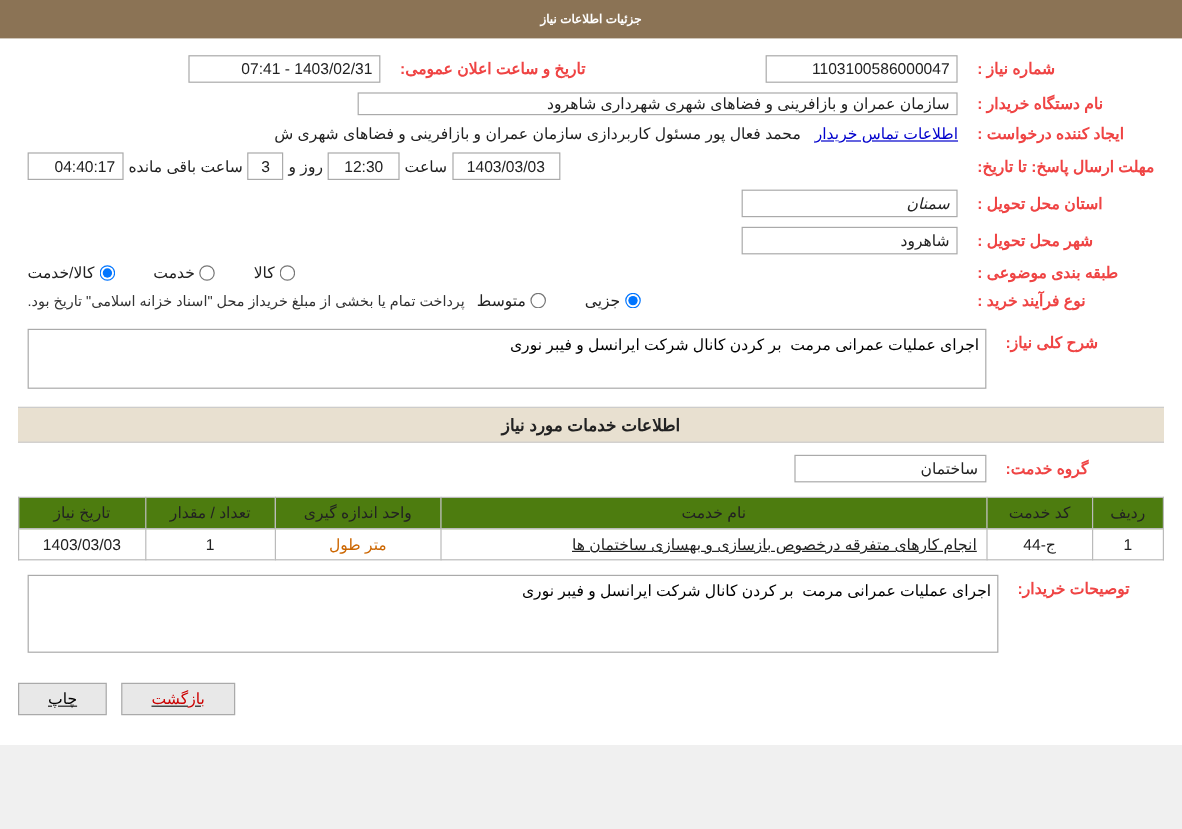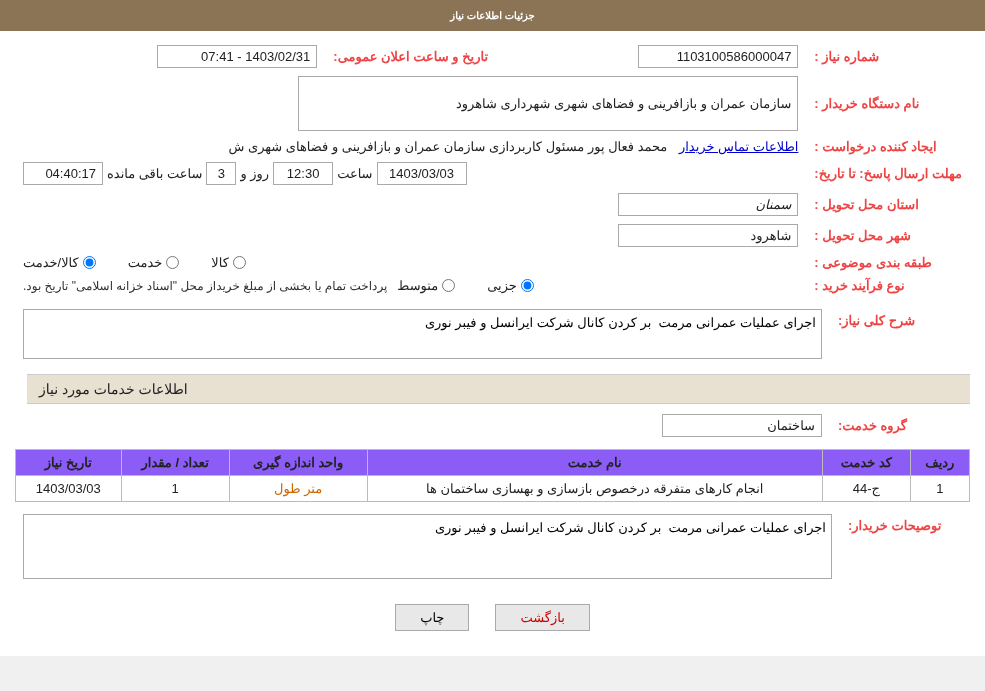--- a/index.html
+++ b/index.html
@@ -56,7 +56,7 @@
     .input-box-wide {
       border: 1px solid #aaa;
       background: #fff;
-      padding: 19px 6px;
+      padding: 1px 6px;
       display: inline-block;
       min-width: 320px;
       text-align: right;

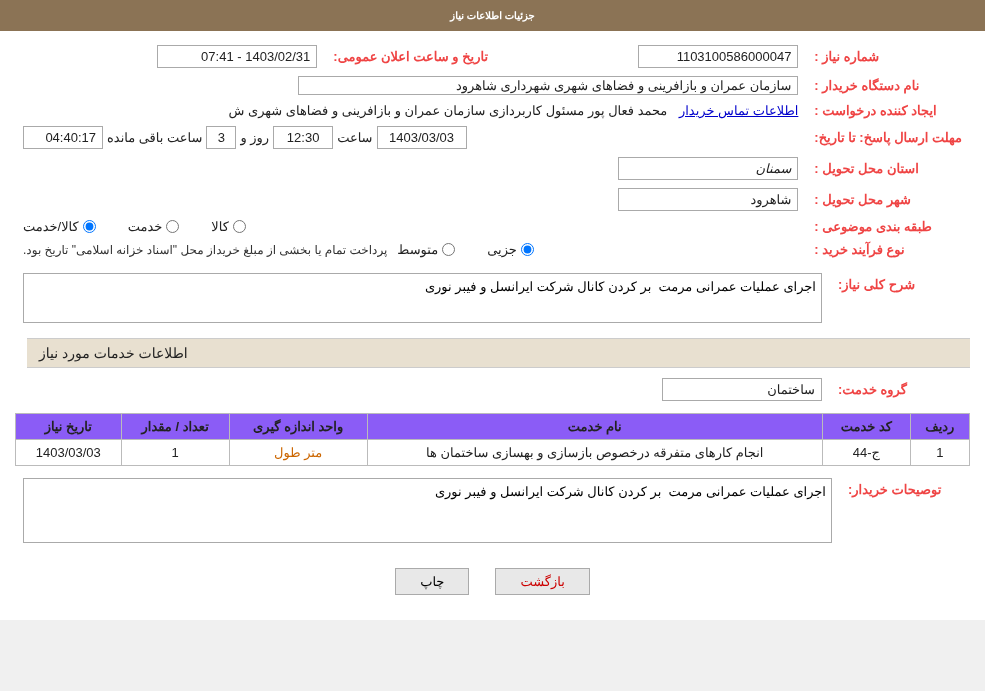--- a/index.html
+++ b/index.html
@@ -67,11 +67,11 @@
     }
     .section-title {
       background: #e8e0d0;
-      font-weight: normal;
+      font-weight: bold;
       font-size: 14px;
-      text-align: left;
+      text-align: center;
       padding: 6px 12px;
-      margin: 8px 0 6px 12px;
+      margin: 8px 0 6px 0;
       border-top: 1px solid #ccc;
       border-bottom: 1px solid #ccc;
     }

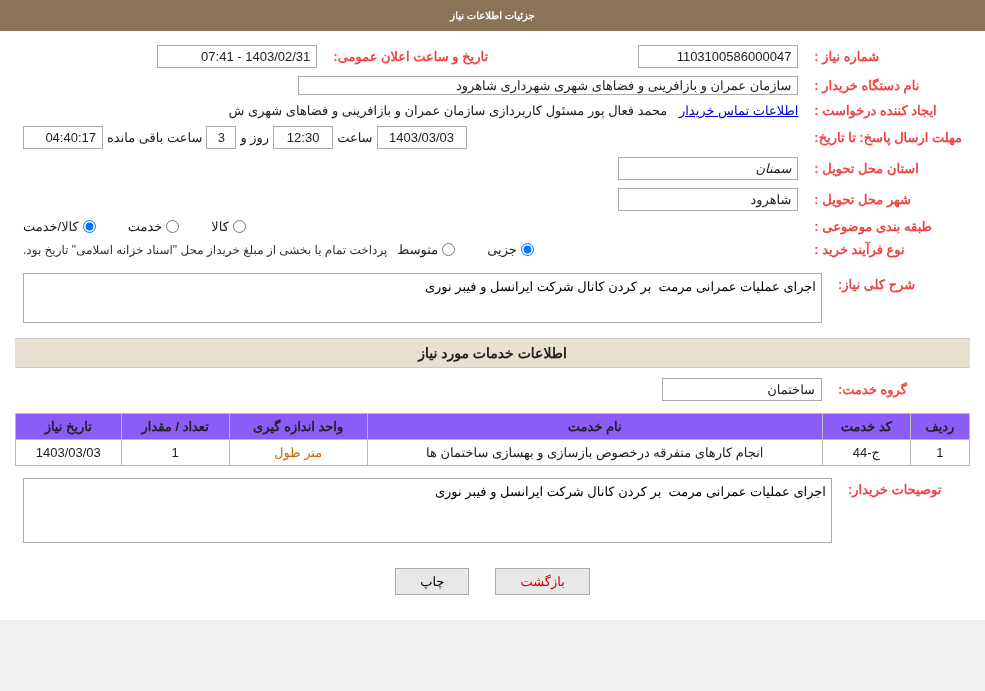--- a/index.html
+++ b/index.html
@@ -99,11 +99,11 @@
       margin: 8px 0;
     }
     .data-grid th {
-      background: #8b5cf6;
+      background: #4d7c0f;
       border: 1px solid #bbb;
       padding: 5px 8px;
       text-align: center;
-      font-weight: bold;
+      font-weight: normal;
     }
     .data-grid td {
       border: 1px solid #bbb;

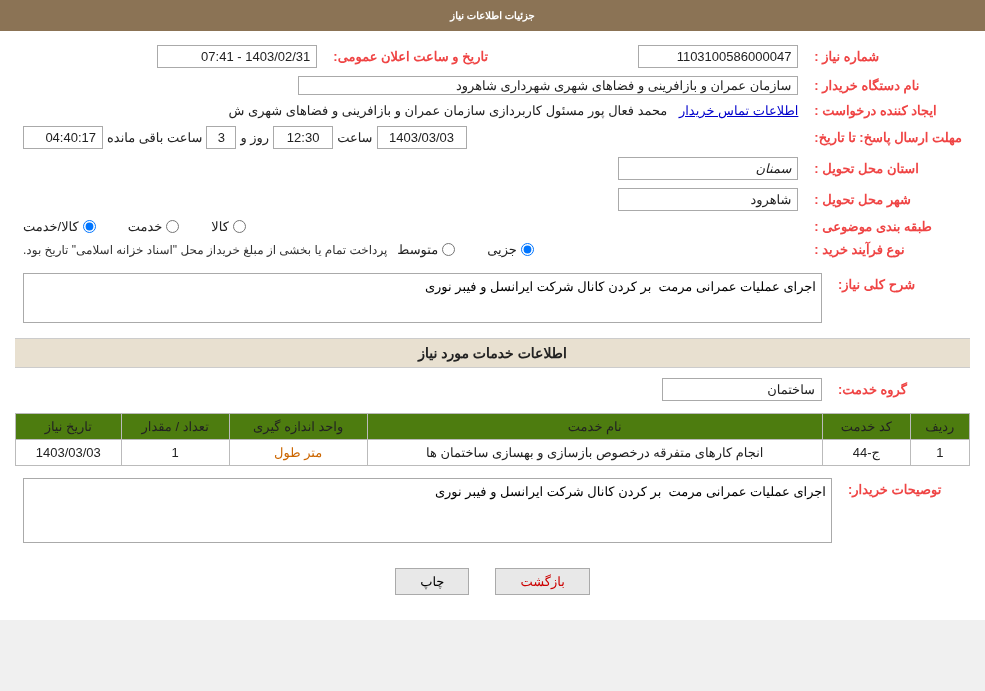--- a/index.html
+++ b/index.html
@@ -111,7 +111,8 @@
       text-align: center;
     }
     .data-grid td.text-right {
-      text-align: center;
+      text-align: right;
+      text-decoration: underline;
     }
     .data-grid td.orange {
       color: #cc6600;

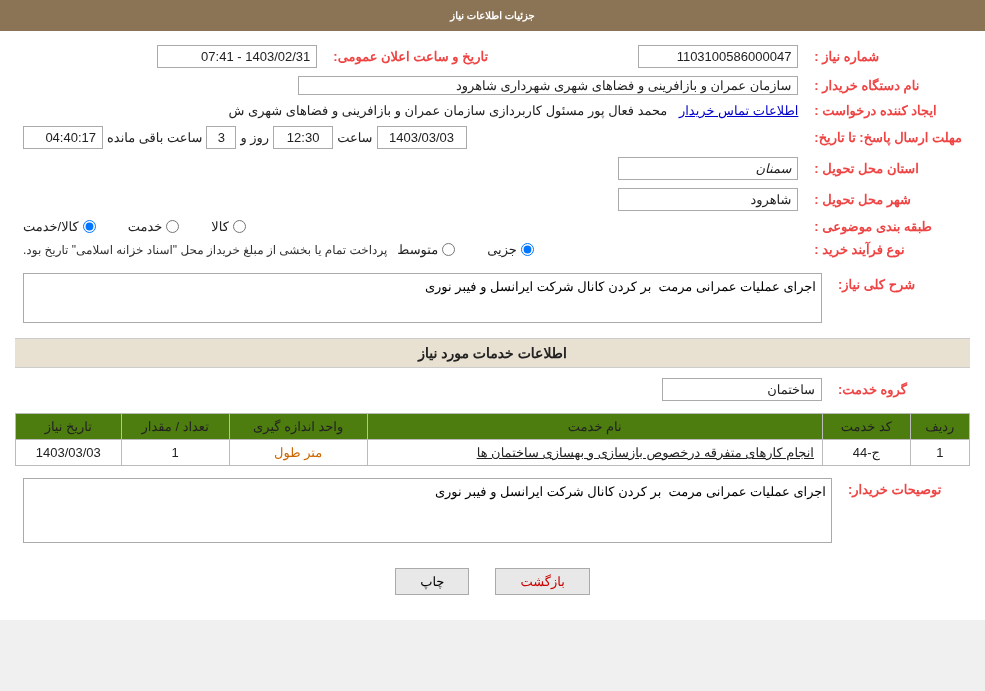--- a/index.html
+++ b/index.html
@@ -132,9 +132,9 @@
       text-align: center;
       padding: 10px 0 15px 0;
       display: flex;
-      justify-content: center;
-      gap: 26px;
+      gap: 12px;
       flex-direction: row-reverse;
+      text-decoration: underline;
     }
     .btn-print {
       background: #e8e8e8;

